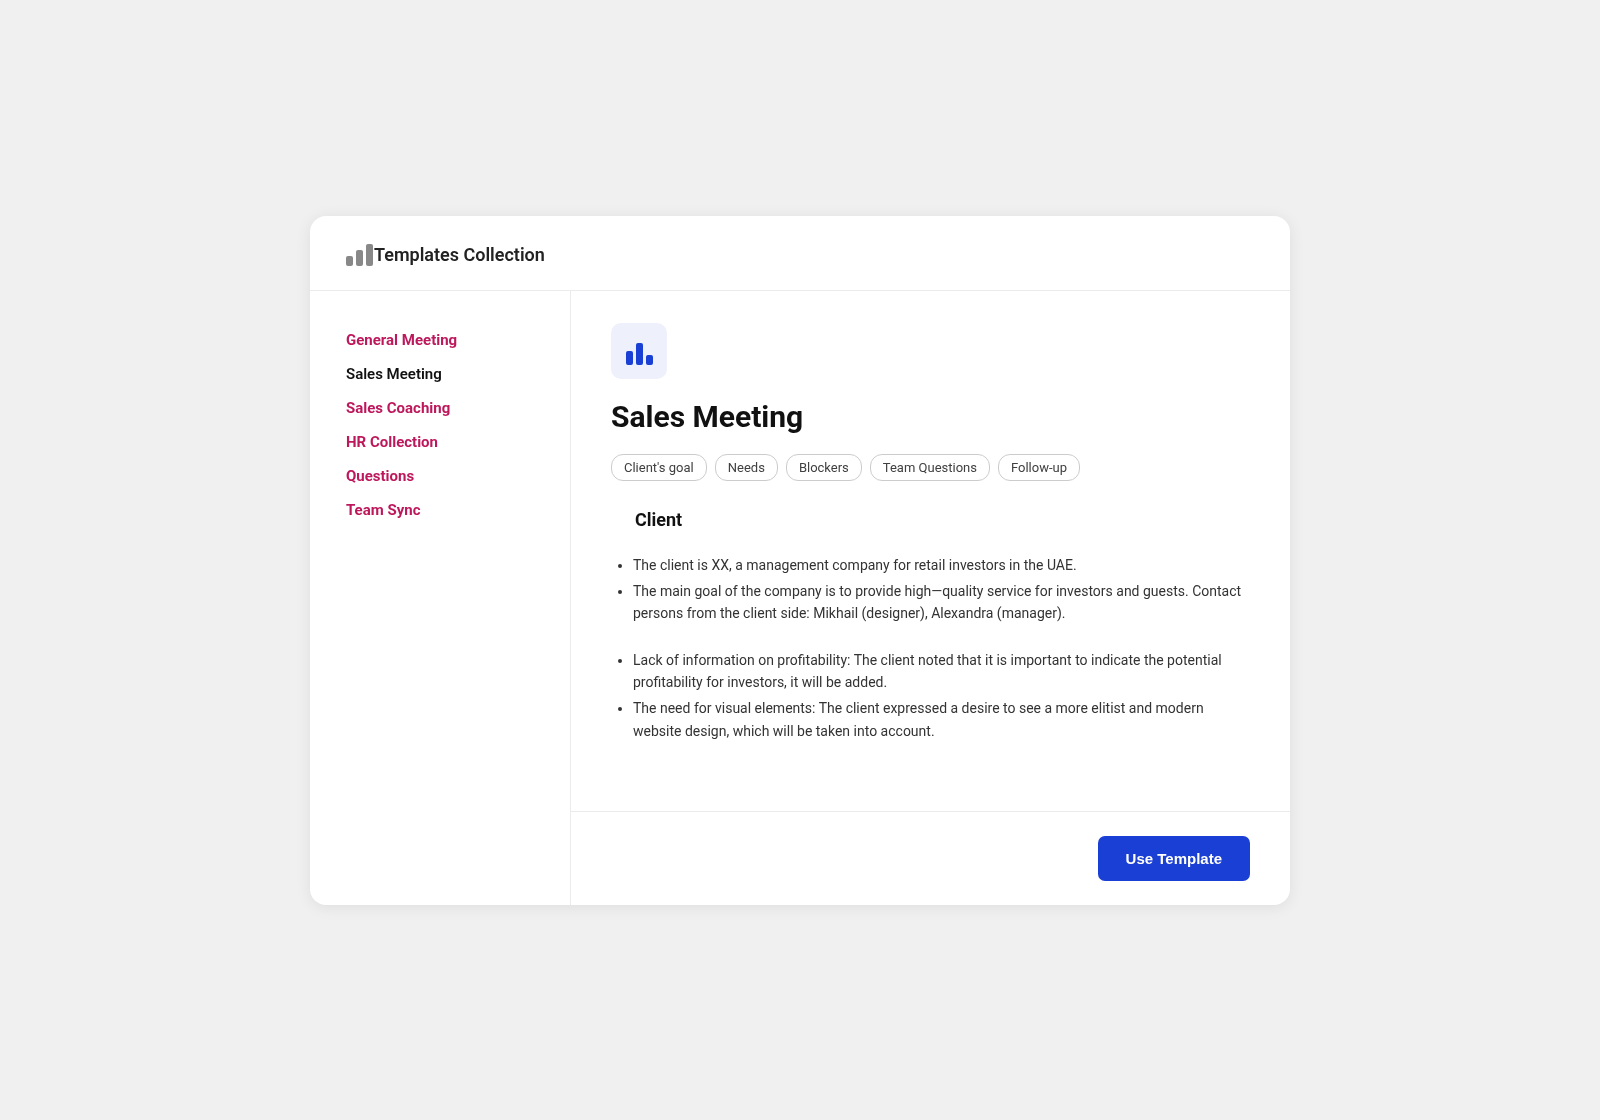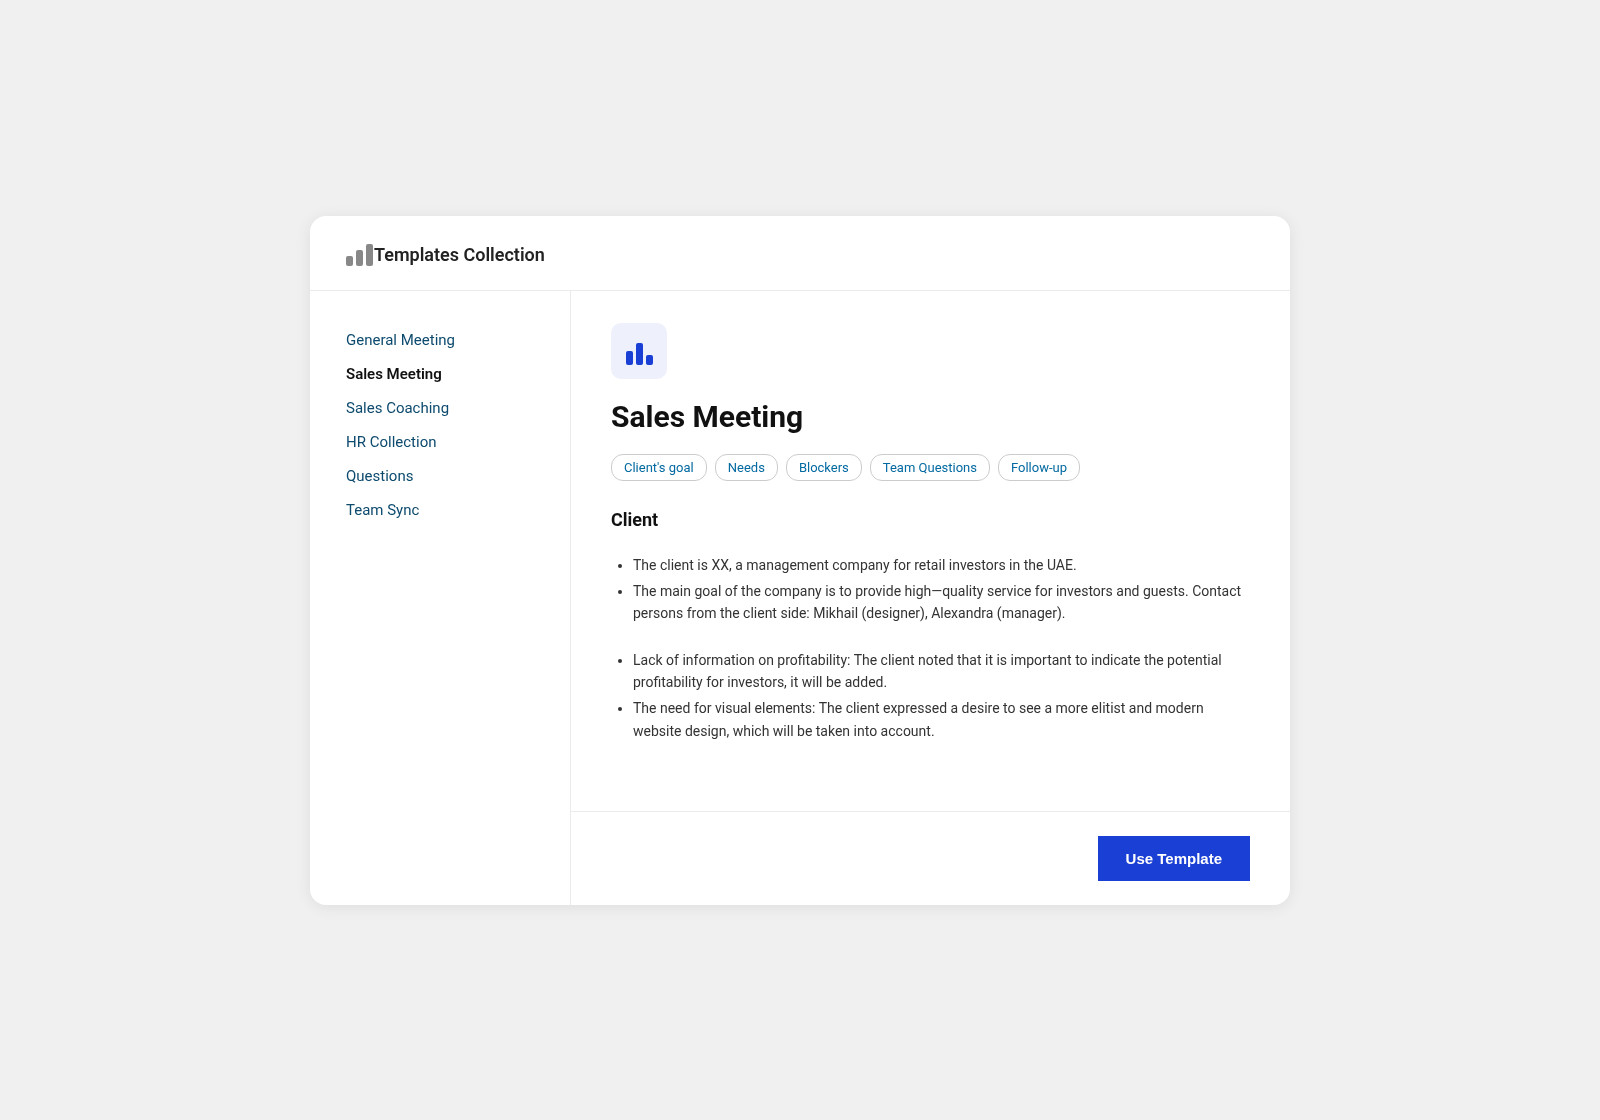--- a/index.html
+++ b/index.html
@@ -56,9 +56,10 @@
     }
     .sidebar-item {
       font-size: 15px;
-      color: #0c4a6e;
+      color: #be185d;
       padding: 8px 0;
       cursor: pointer;
+      font-weight: bold;
     }
     .sidebar-item.active {
       font-weight: 600;

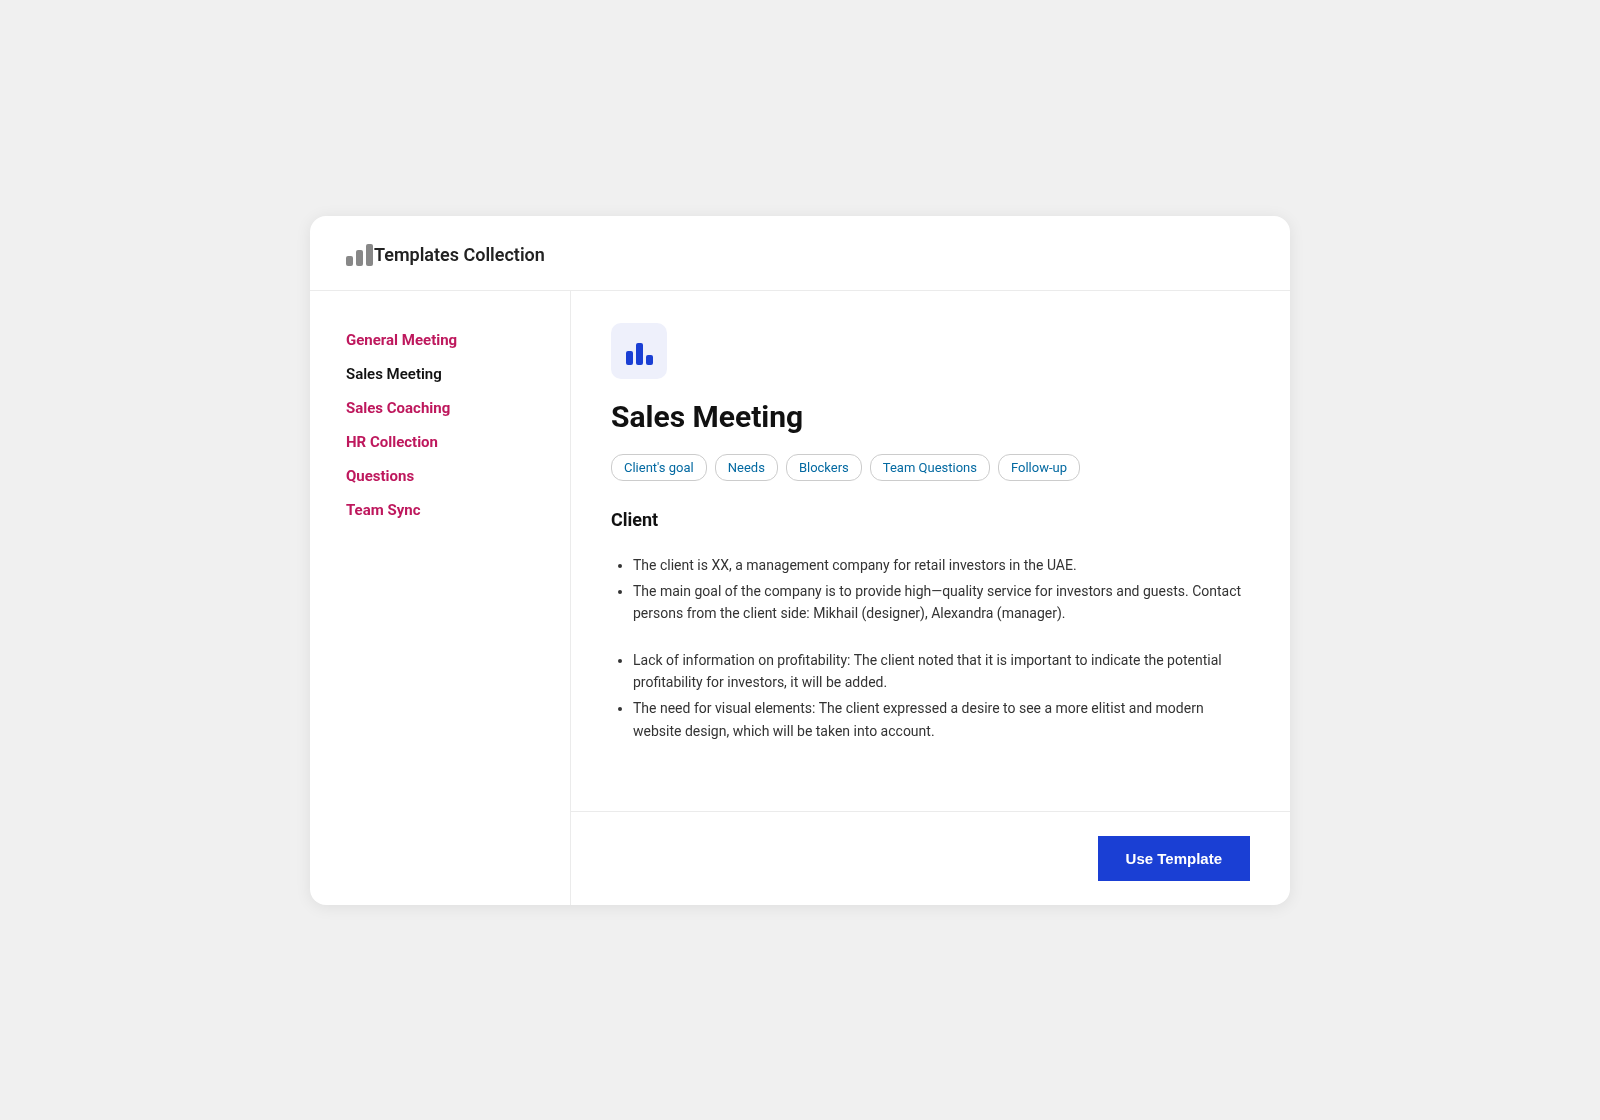--- a/index.html
+++ b/index.html
@@ -114,7 +114,7 @@
       border: 1px solid #ccc;
       border-radius: 12px;
       font-size: 13px;
-      color: #0369a1;
+      color: #404040;
       background: #fff;
     }
     .section-title {

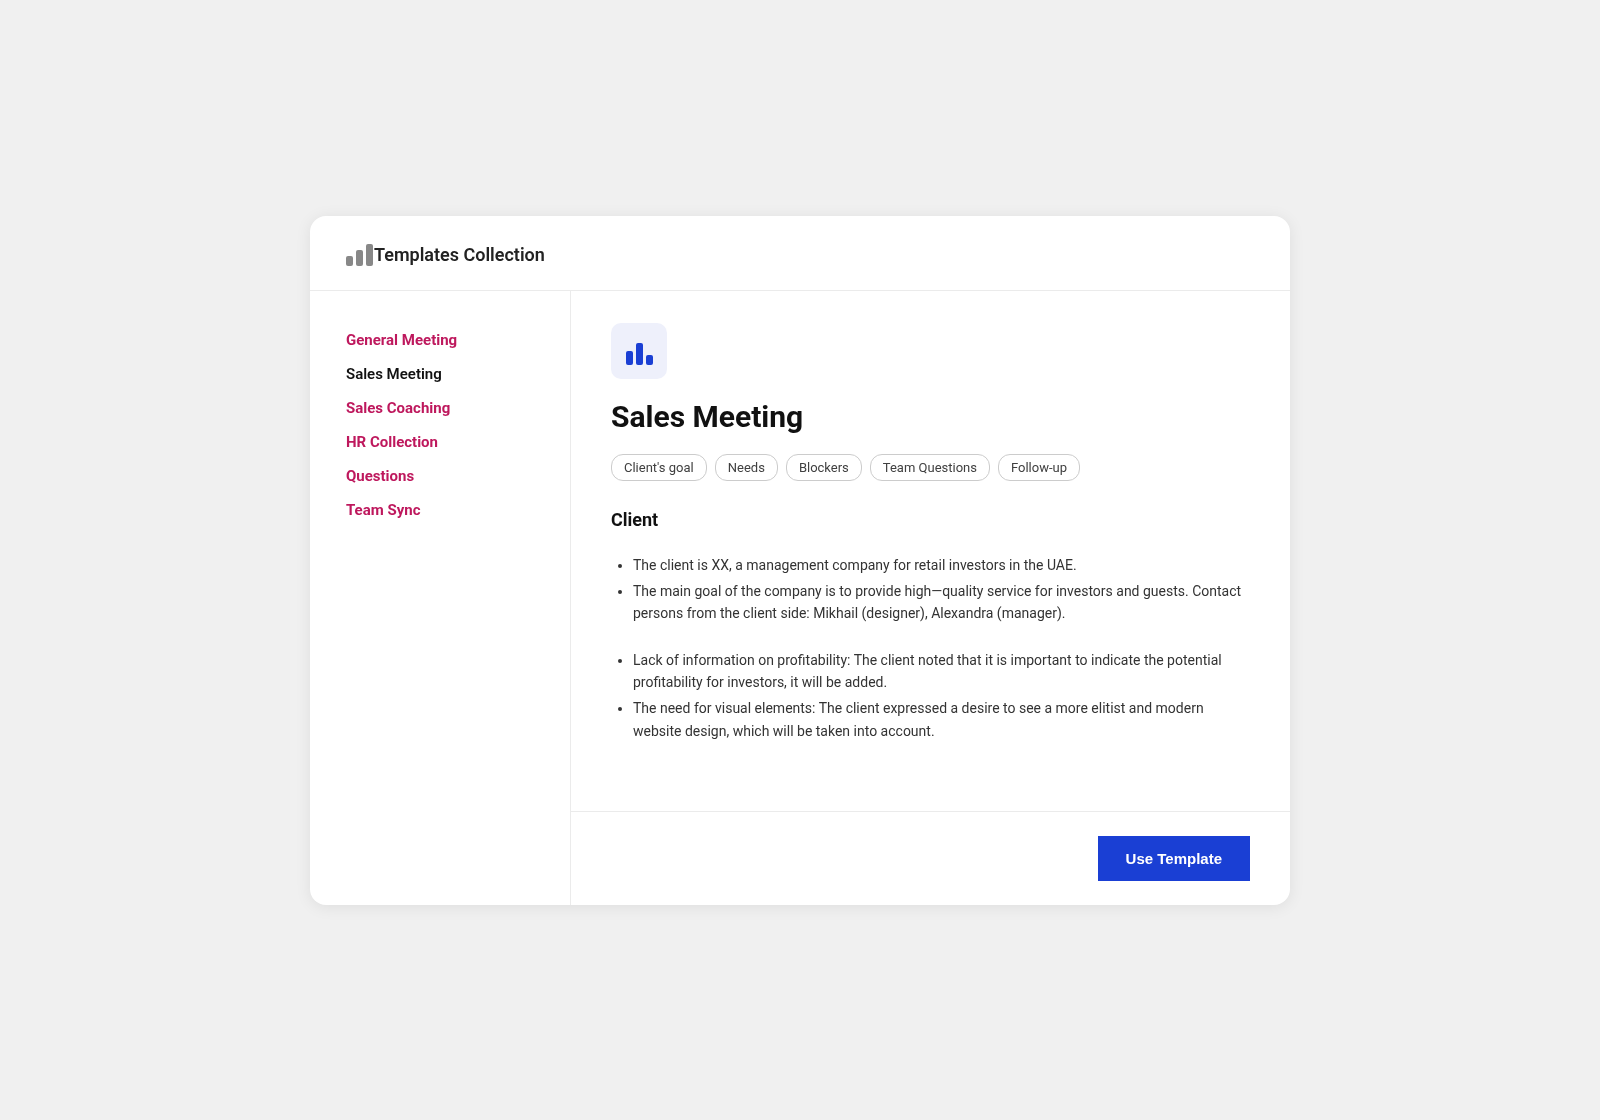--- a/index.html
+++ b/index.html
@@ -122,6 +122,7 @@
       font-weight: 700;
       color: #111;
       margin-bottom: 10px;
+      margin-left: 24px;
     }
     .bullet-list {
       list-style: disc;

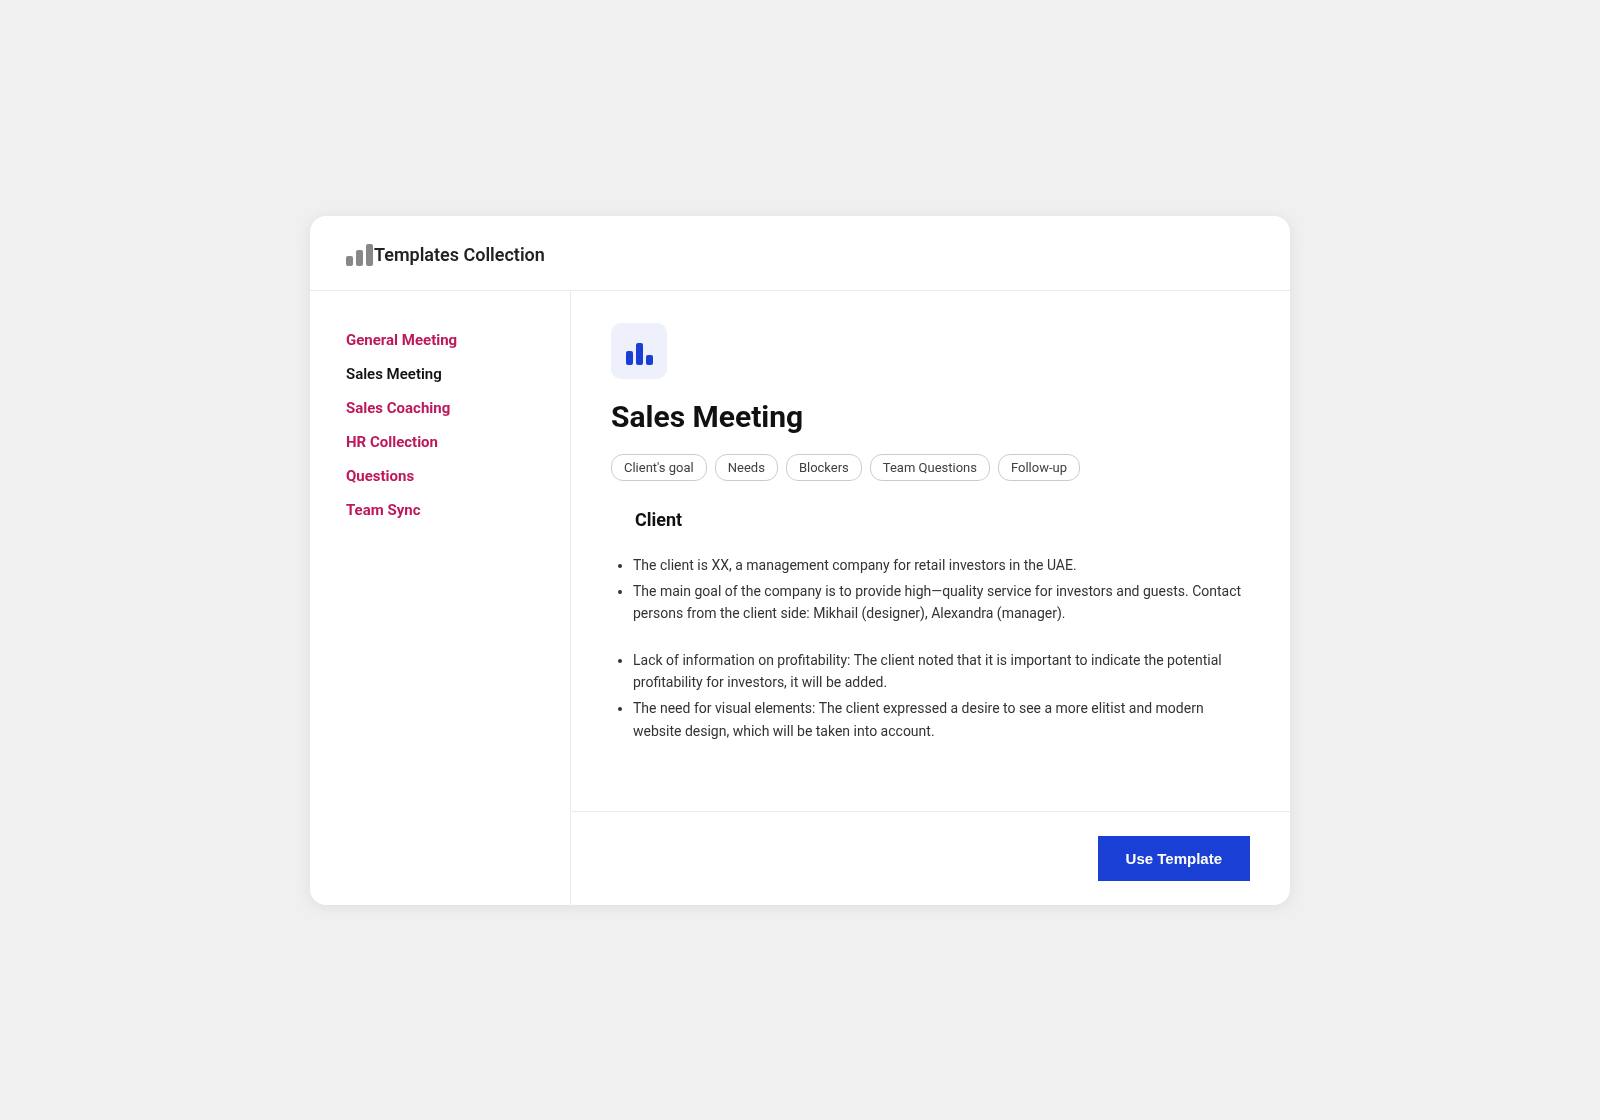--- a/index.html
+++ b/index.html
@@ -146,7 +146,7 @@
       background: #1a3fd4;
       color: #fff;
       border: none;
-      border-radius: 0;
+      border-radius: 7px;
       padding: 14px 28px;
       font-size: 15px;
       font-weight: 600;

